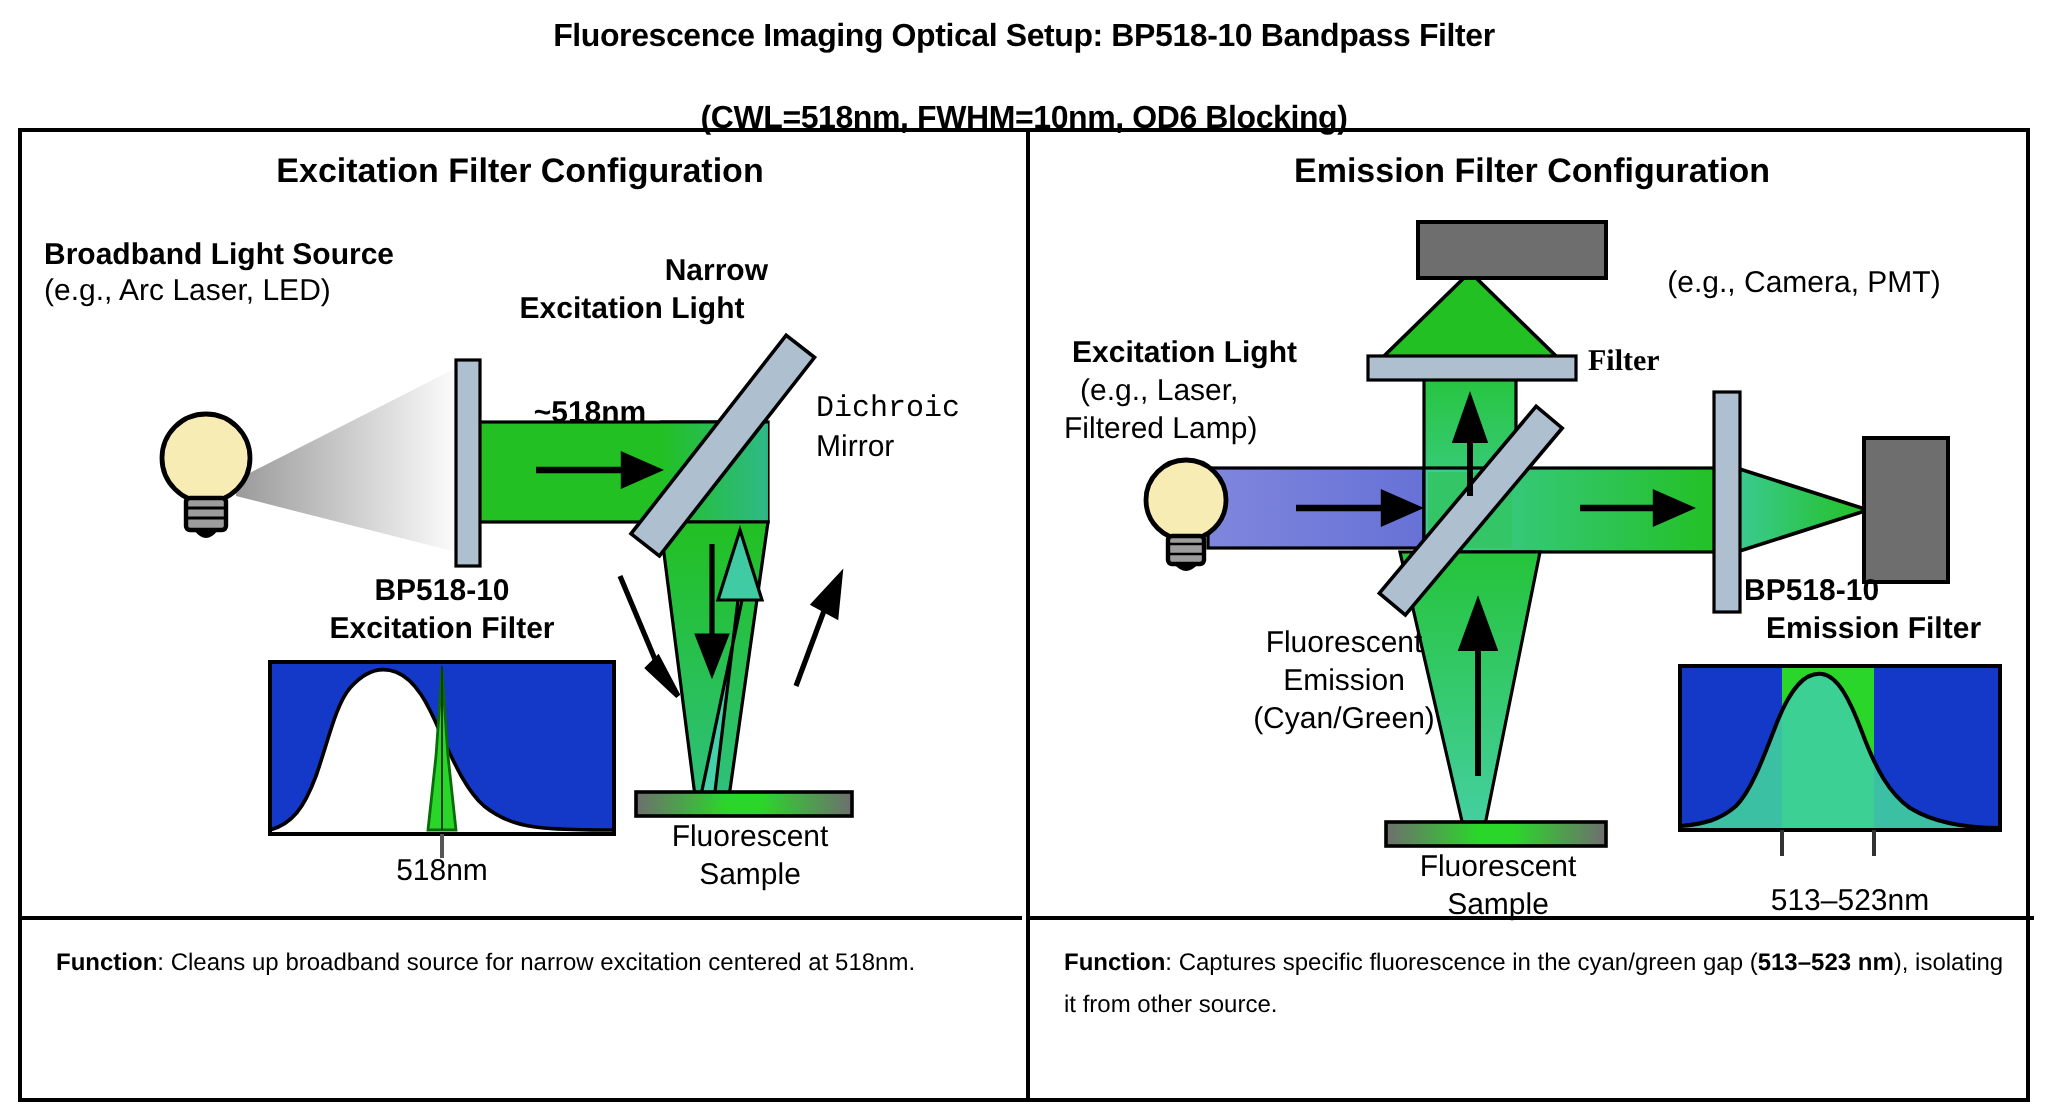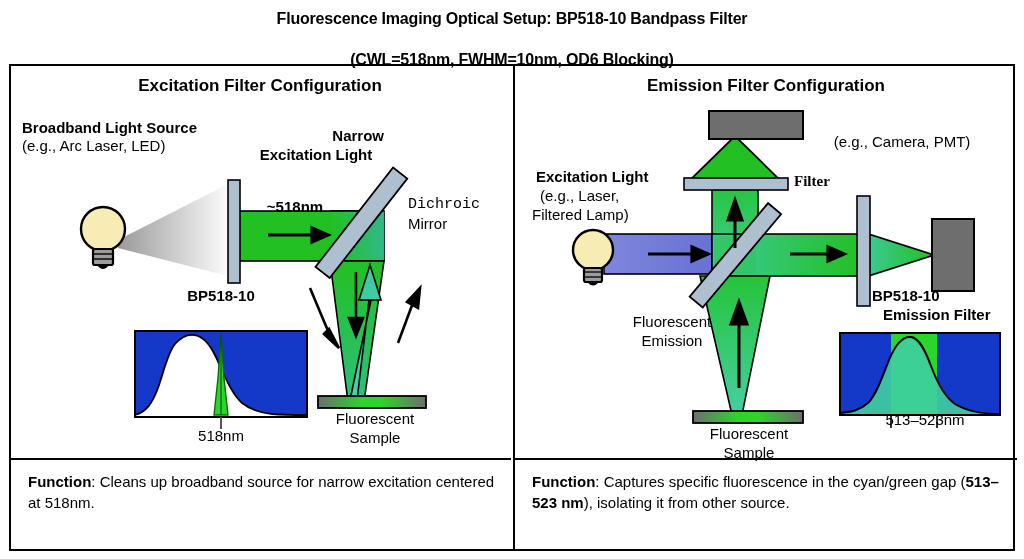--- a/index.html
+++ b/index.html
@@ -233,6 +233,7 @@
   <div class="lbl" style="left:408px;top:215px;width:90px;">Mirror</div>
 
   <div class="lbl b c" style="left:139px;top:287px;width:164px;">BP518-10</div>
+  <div class="lbl b c" style="left:131px;top:306px;width:180px;">Excitation Filter</div>
 
   <div class="lbl c" style="left:166px;top:427px;width:110px;">518nm</div>
 

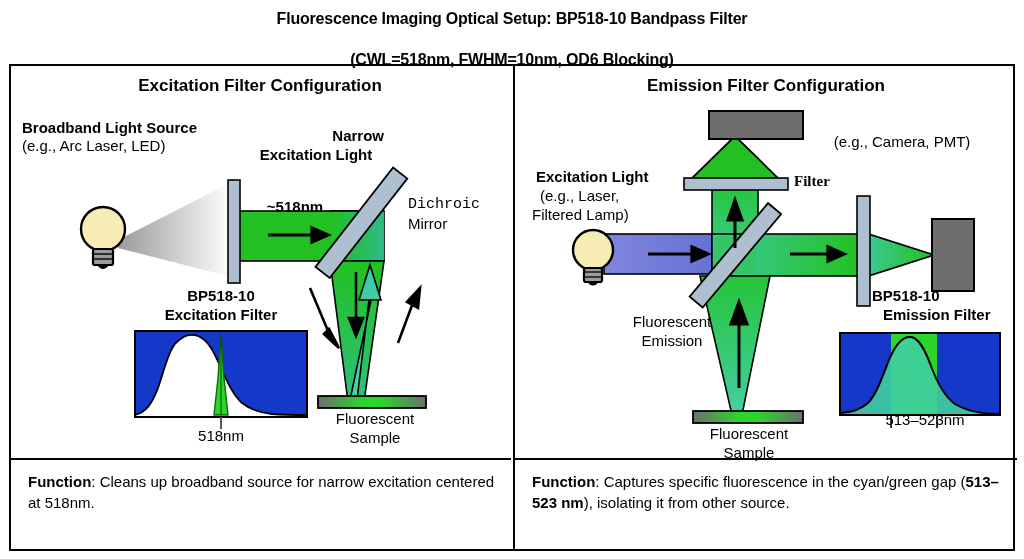--- a/index.html
+++ b/index.html
@@ -254,6 +254,7 @@
 
   <div class="lbl c" style="left:598px;top:313px;width:148px;">Fluorescent</div>
   <div class="lbl c" style="left:598px;top:332px;width:148px;">Emission</div>
+  <div class="lbl c" style="left:598px;top:351px;width:148px;">(Cyan/Green)</div>
 
   <div class="lbl c" style="left:694px;top:425px;width:110px;">Fluorescent</div>
   <div class="lbl c" style="left:694px;top:444px;width:110px;">Sample</div>

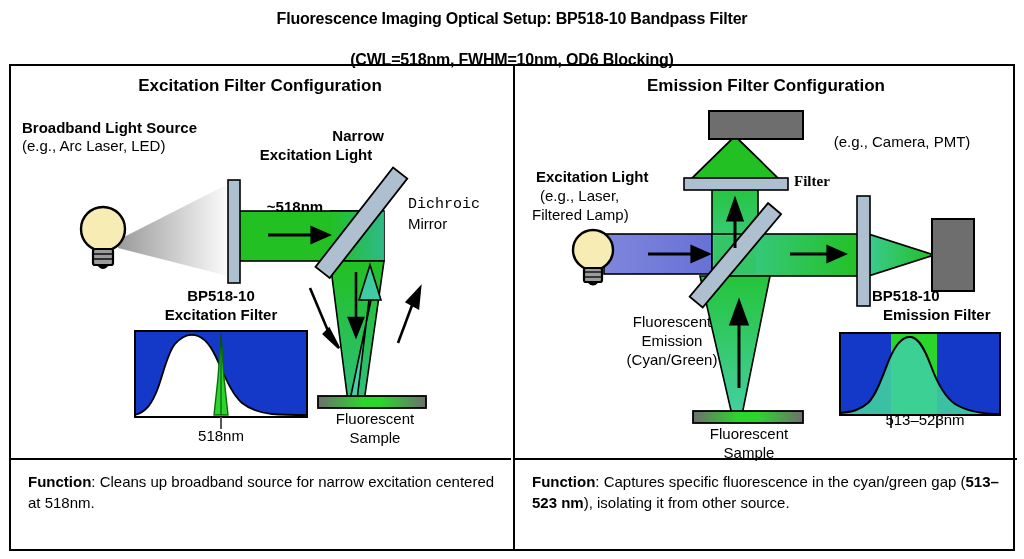--- a/index.html
+++ b/index.html
@@ -262,7 +262,7 @@
   <div class="lbl b" style="left:872px;top:287px;width:140px;">BP518-10</div>
   <div class="lbl b" style="left:859px;top:306px;width:160px;margin-left:24px;">Emission Filter</div>
 
-  <div class="lbl c" style="left:860px;top:411px;width:130px;">513–523nm</div>
+  <div class="lbl c" style="left:860px;top:442px;width:130px;">513–523nm</div>
 
   <div class="func" style="left:532px;top:471px;width:470px;">
     <b>Function</b><span>: Captures specific fluorescence in the cyan/green gap (</span><b>513–523 nm</b><span>), isolating it from other source.</span>

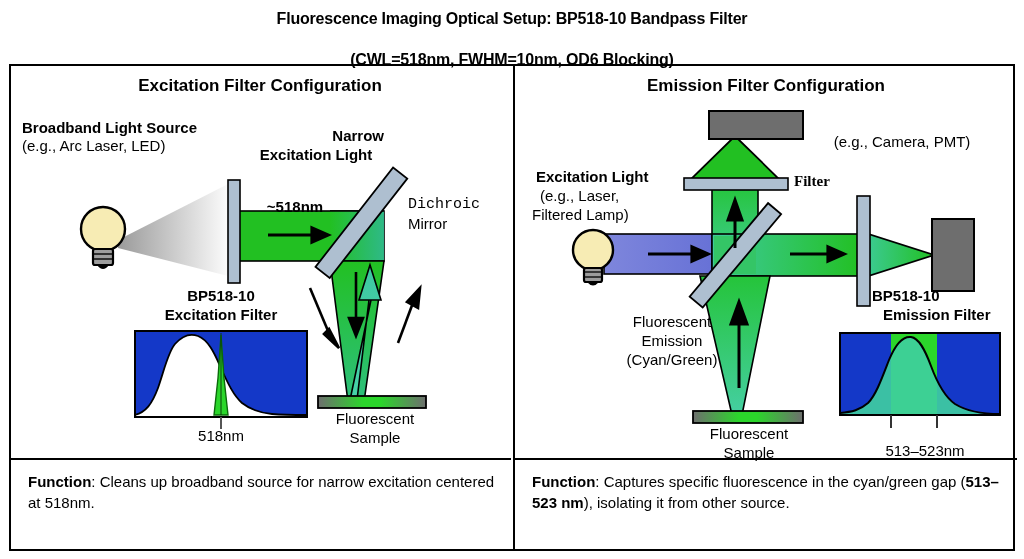--- a/index.html
+++ b/index.html
@@ -27,7 +27,7 @@
   .lbl.b{font-weight:bold;}
   .lbl.c{text-align:center;}
 
-  .func{position:absolute;font-size:15px;line-height:21px;}
+  .func{position:absolute;font-size:12px;line-height:21px;}
   .func b{font-weight:bold;}
 
   svg{position:absolute;left:0;top:0;width:1024px;height:559px;pointer-events:none;}

